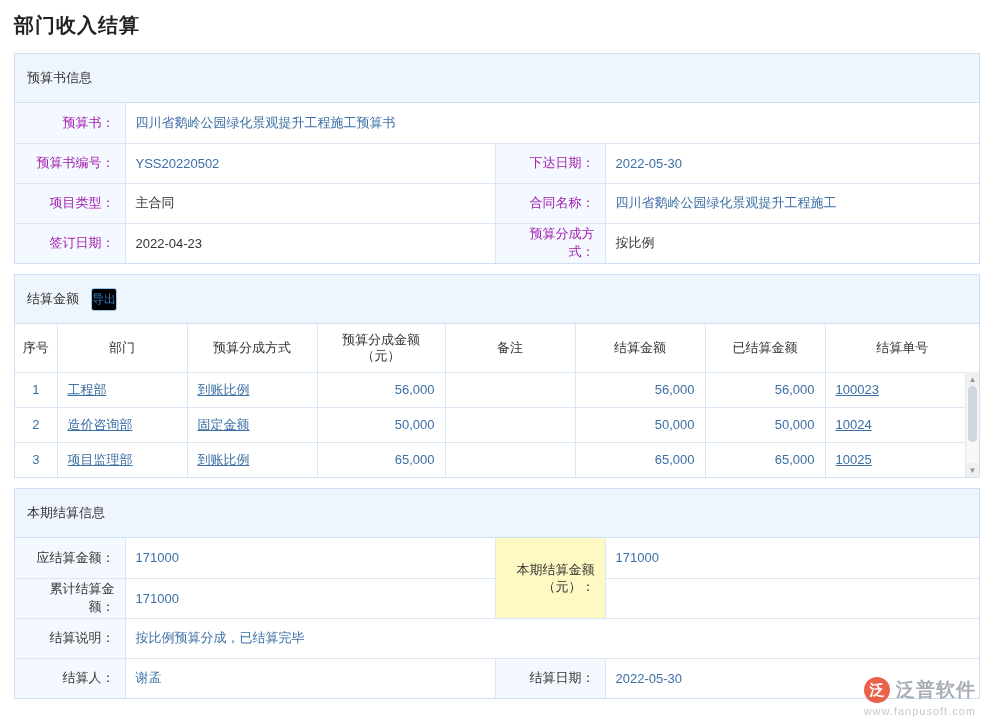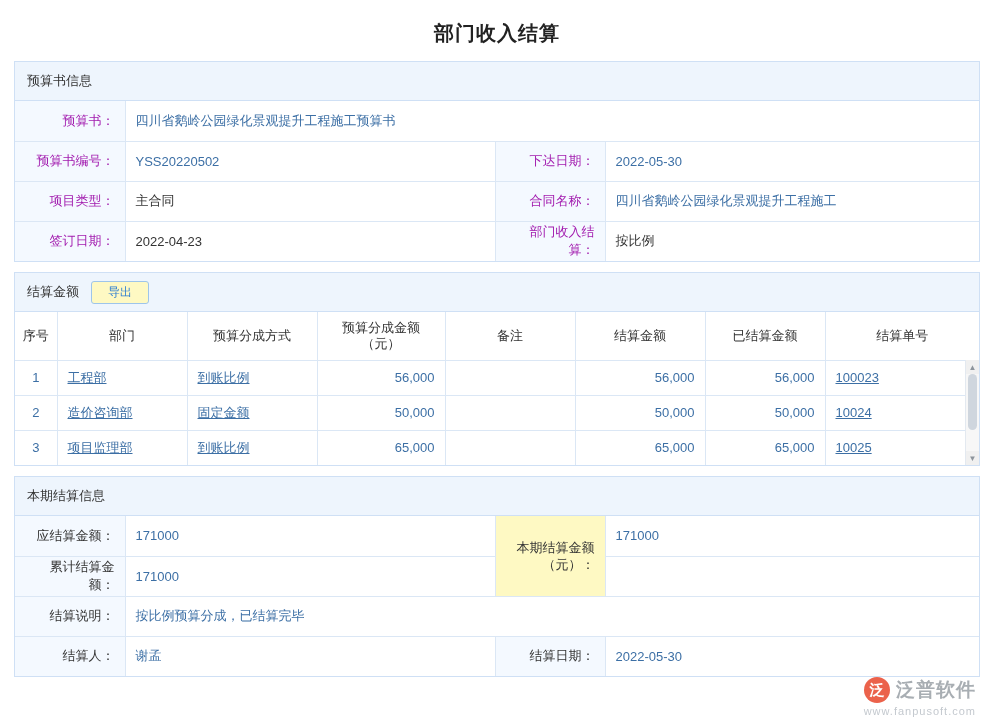--- a/index.html
+++ b/index.html
@@ -18,11 +18,11 @@
     padding: 0 14px;
   }
   .page-title {
-    text-align: center;
+    text-align: left;
     font-size: 20px;
     font-weight: bold;
     color: #222222;
-    padding: 20px 0 14px 0;
+    padding: 12px 0 14px 0;
     letter-spacing: 1px;
   }
 

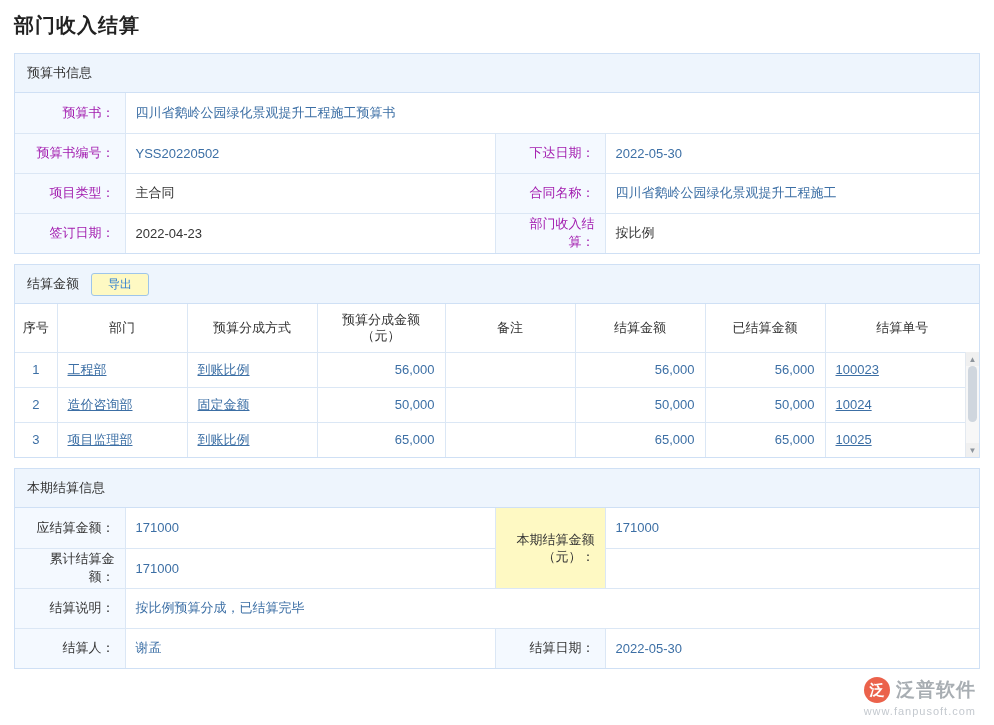--- a/index.html
+++ b/index.html
@@ -41,7 +41,7 @@
     display: flex;
     align-items: center;
     gap: 12px;
-    height: 39px;
+    height: 49px;
   }
   .panel-header .ttl { color:#333; }
 

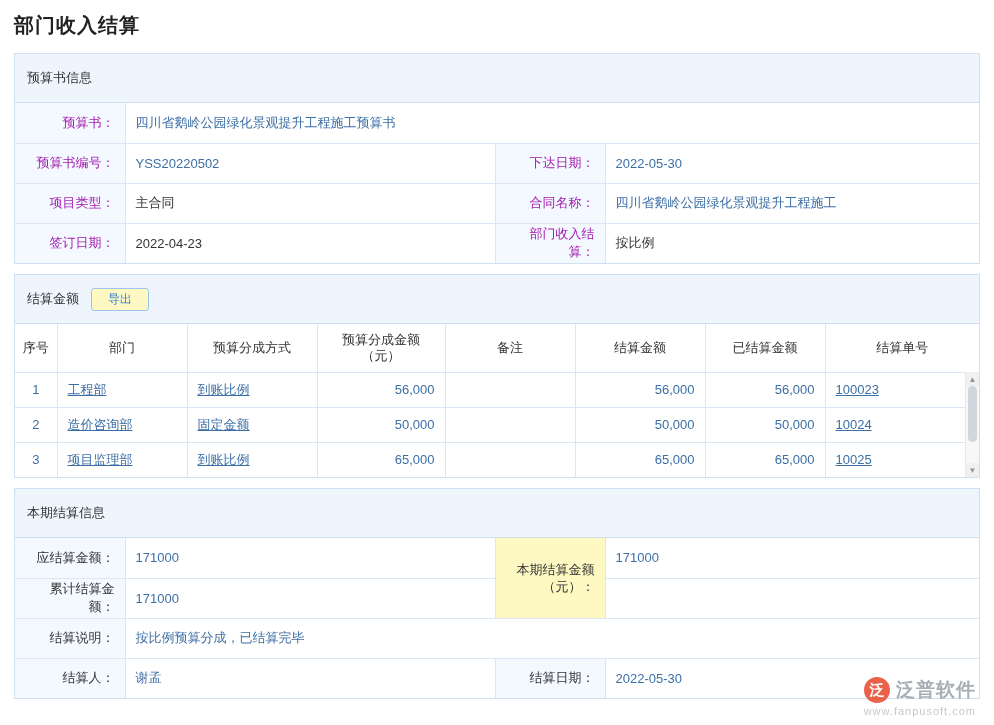--- a/index.html
+++ b/index.html
@@ -227,7 +227,7 @@
       <tr>
         <td class="lbl">签订日期：</td>
         <td class="val dark">2022-04-23</td>
-        <td class="lbl">部门收入结算：</td>
+        <td class="lbl">预算分成方式：</td>
         <td class="val dark">按比例</td>
       </tr>
     </tbody>

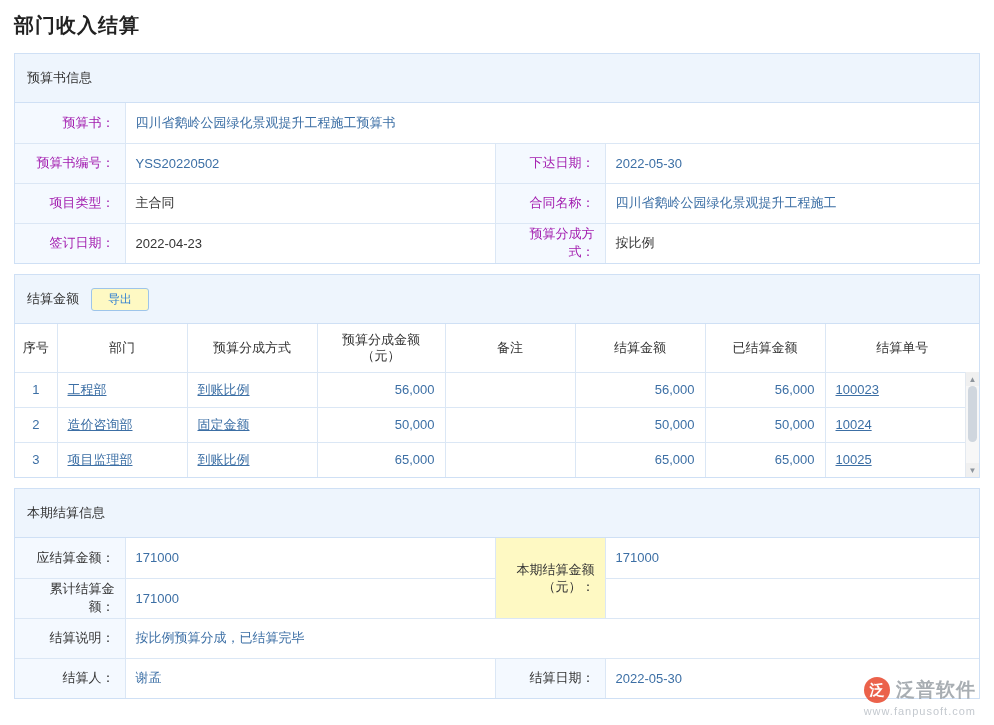--- a/index.html
+++ b/index.html
@@ -48,10 +48,10 @@
   .export-btn {
     display: inline-block;
     border: 1px solid #9ec5ea;
-    background: #fef9c3;
+    background: #000000;
     color: #2f7fd1;
     border-radius: 3px;
-    padding: 2px 16px;
+    padding: 2px 0;
     font-size: 12px;
     line-height: 17px;
     cursor: pointer;

